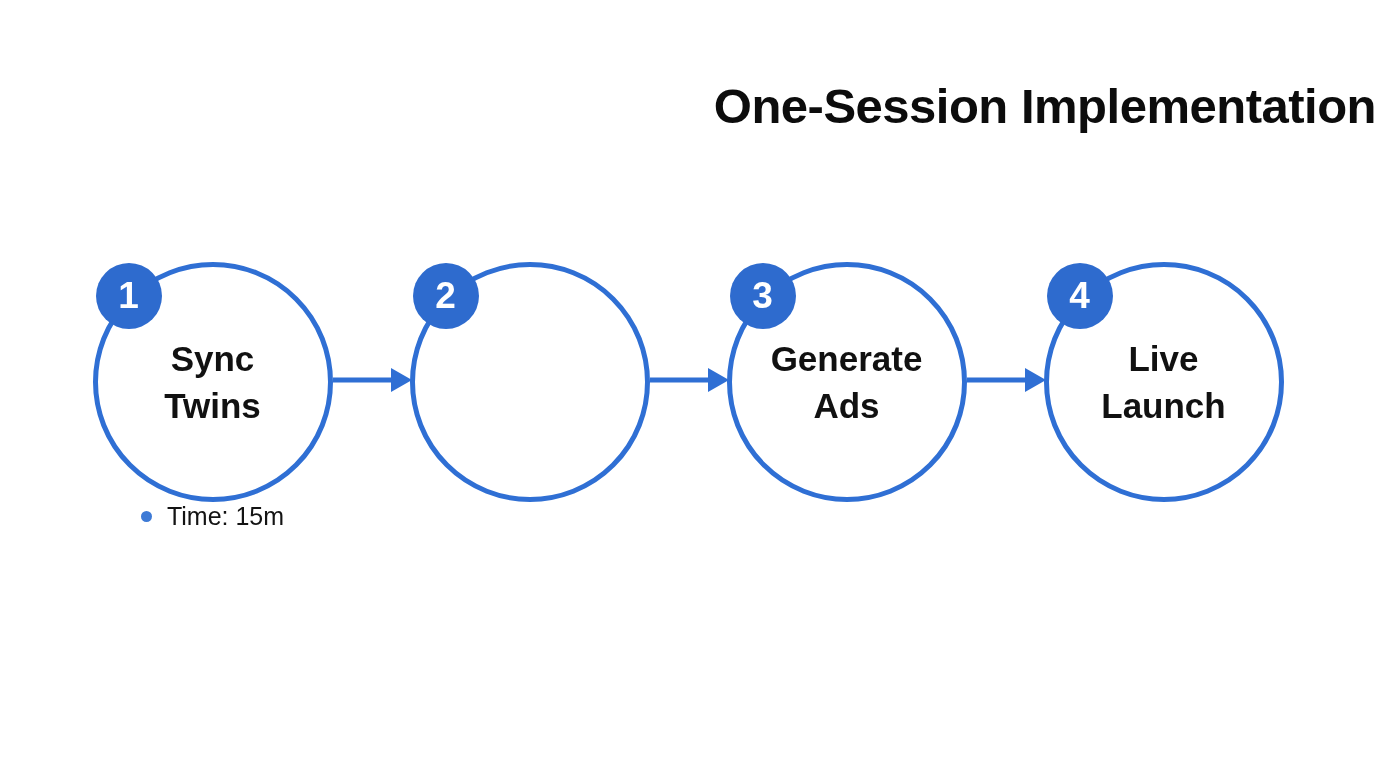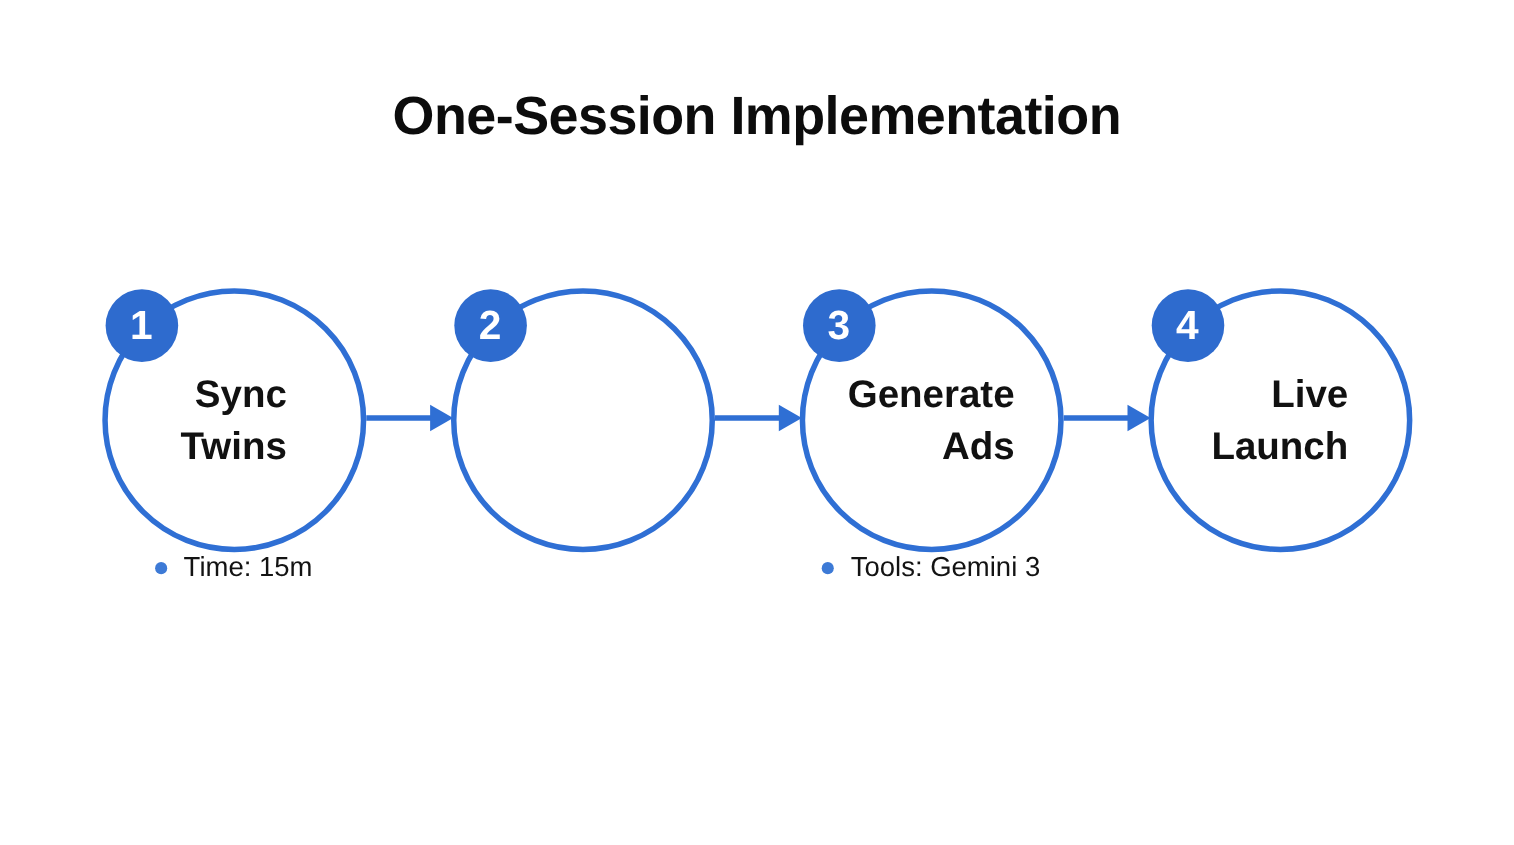--- a/index.html
+++ b/index.html
@@ -17,7 +17,7 @@
   }
   .title{
     margin-top:78px;
-    text-align:center;
+    text-align:right;
     font-size:49px;
     font-weight:700;
     letter-spacing:-0.5px;

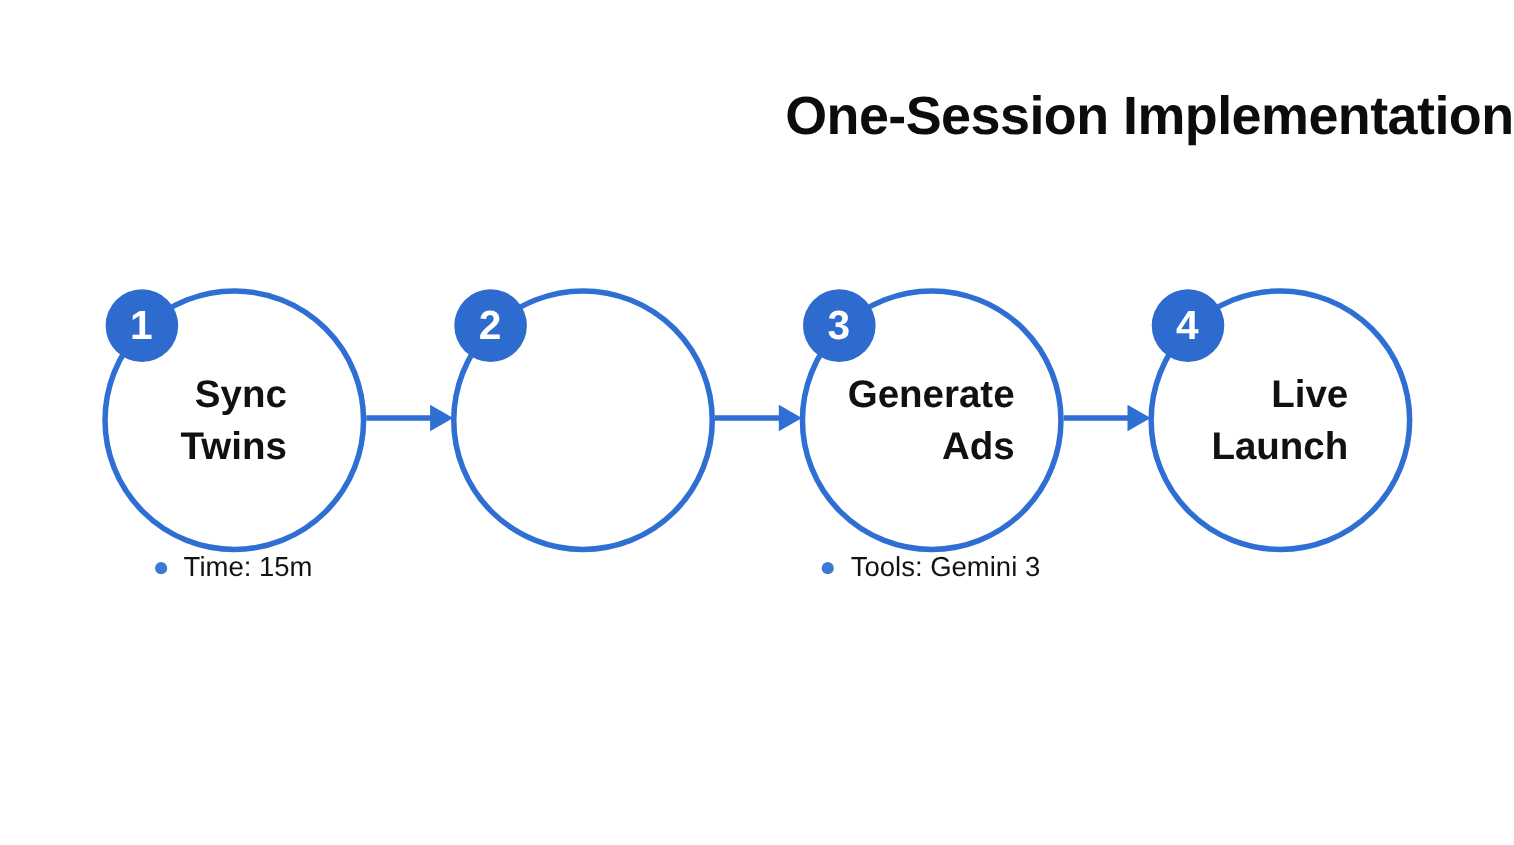--- a/index.html
+++ b/index.html
@@ -66,7 +66,7 @@
     font-size:35px;
     font-weight:700;
     line-height:1.35;
-    text-align:right;
+    text-align:center;
     white-space:pre-line;
     color:#111111;
   }

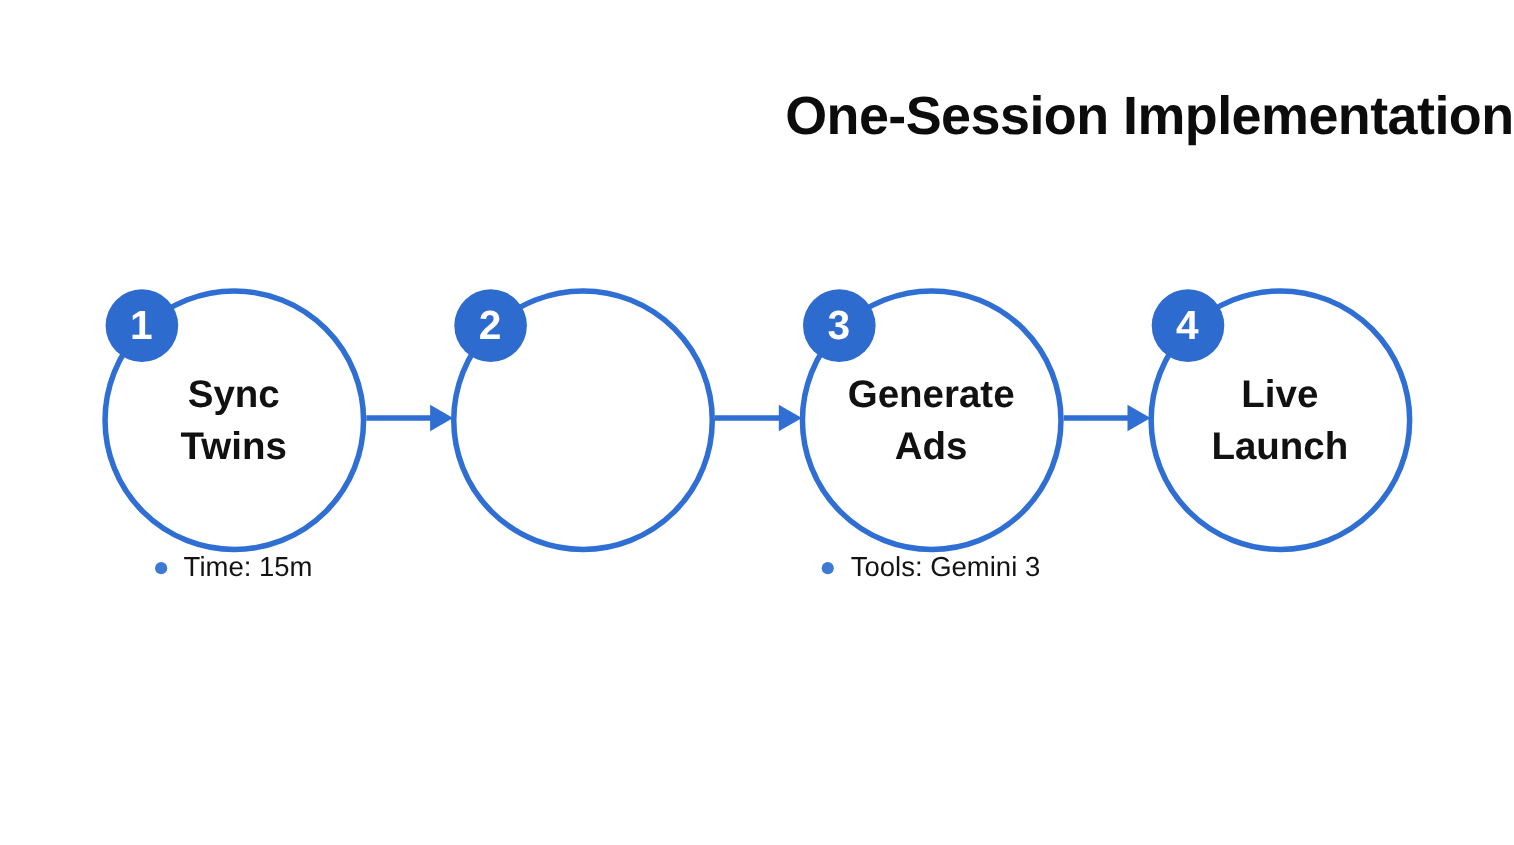--- a/index.html
+++ b/index.html
@@ -154,10 +154,6 @@
       <div class="label">Generate
 Ads</div>
     </div>
-    <div class="caption">
-      <span class="dot"></span>
-      <span>Tools: Gemini 3</span>
-    </div>
   </div>
 
   <div class="connector">

